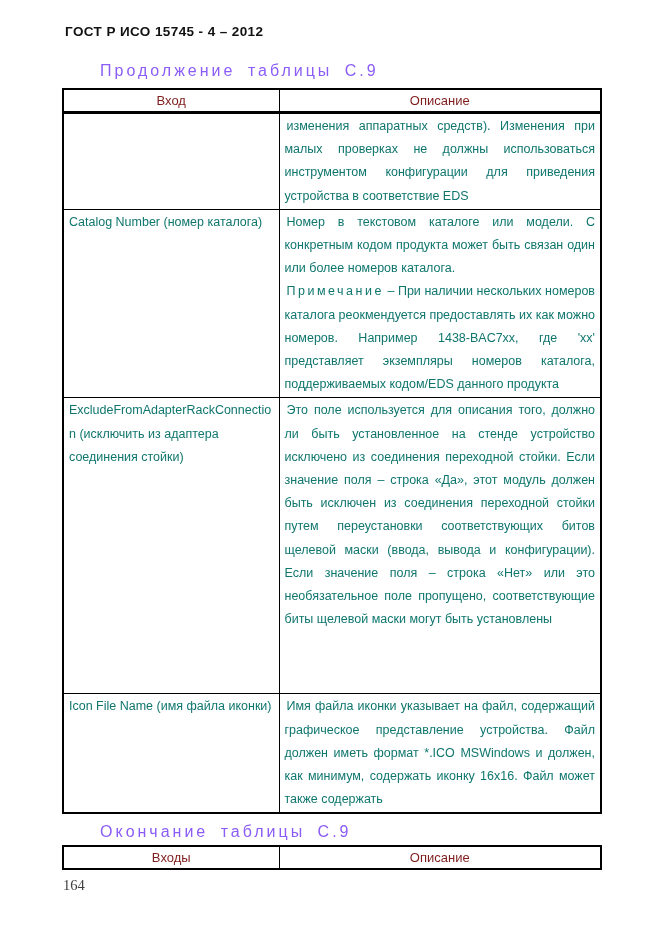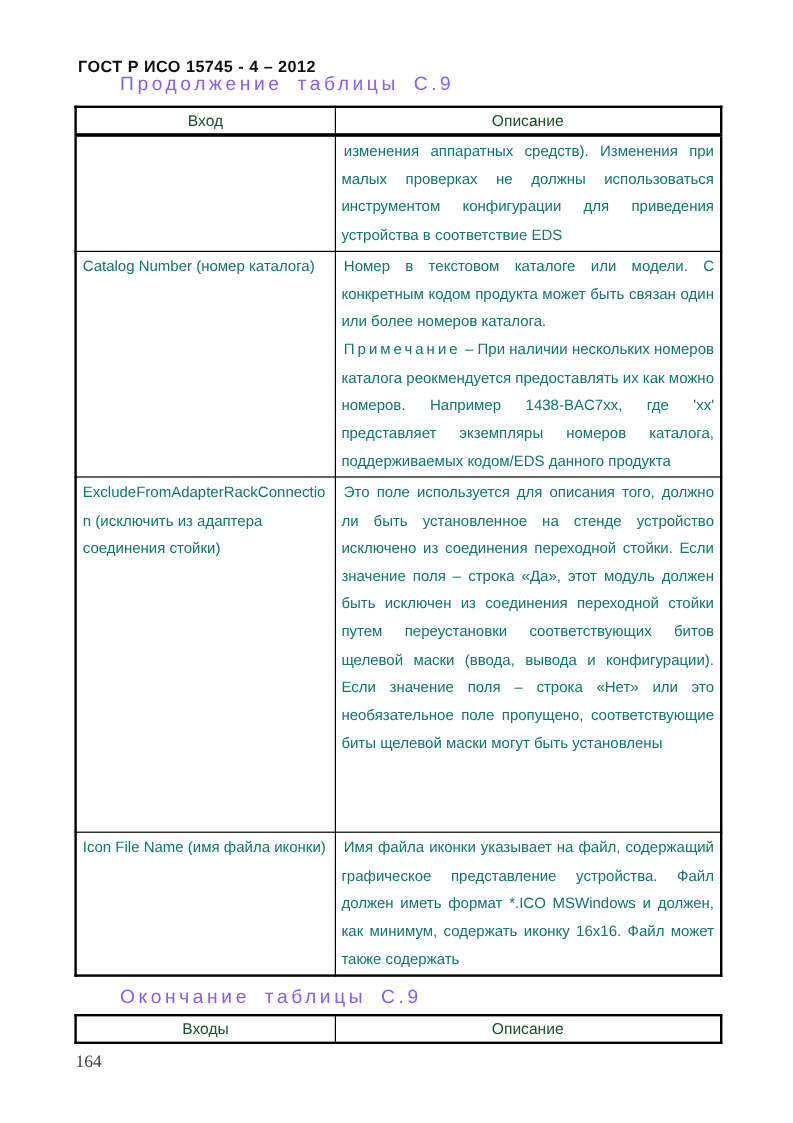--- a/index.html
+++ b/index.html
@@ -12,7 +12,7 @@
     overflow: hidden;
   }
   .doc-code {
-    position: absolute; left: 65px; top: 48px;
+    position: absolute; left: 65px; top: 24px;
     font-size: 13.5px; font-weight: bold; letter-spacing: 0.4px;
     color: #111;
   }

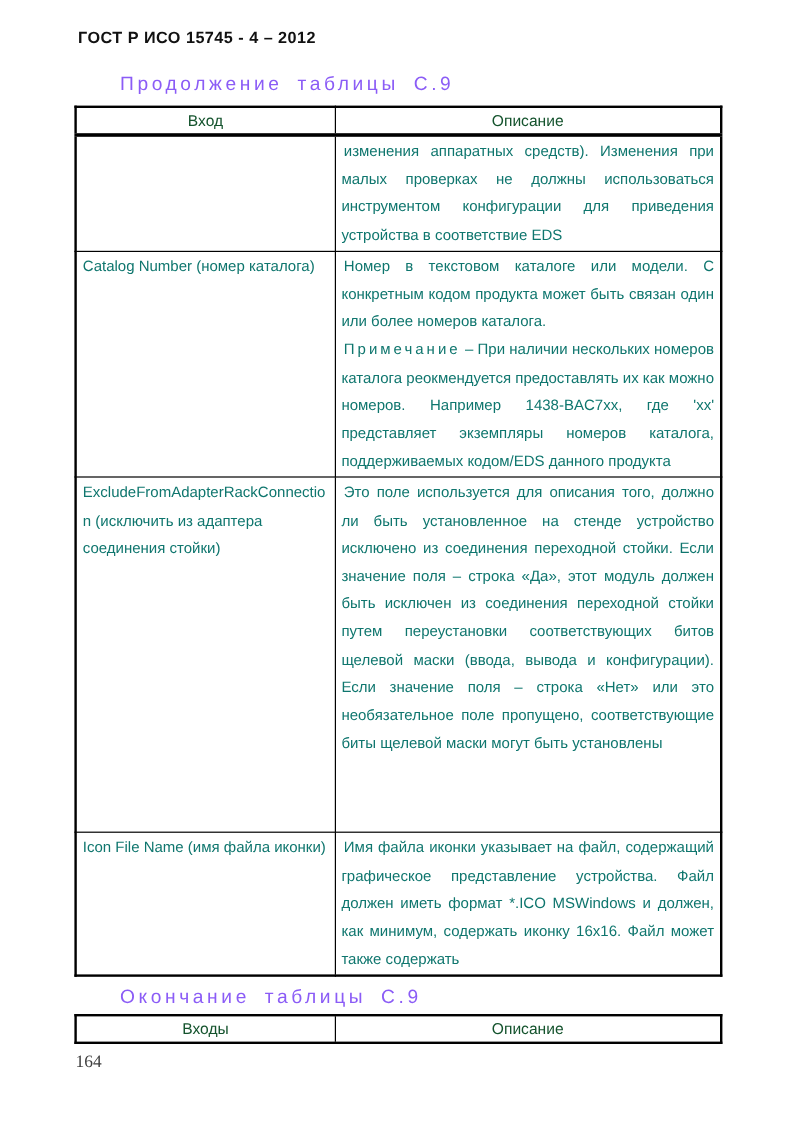--- a/index.html
+++ b/index.html
@@ -34,7 +34,7 @@
     font-weight: normal; font-size: 13px;
     text-align: center; vertical-align: middle;
     padding: 1px 2px; height: 19px;
-    color: #14532d;
+    color: #7f1d1d;
   }
   #table-main thead th { border-bottom: 3px solid #000; }
 

